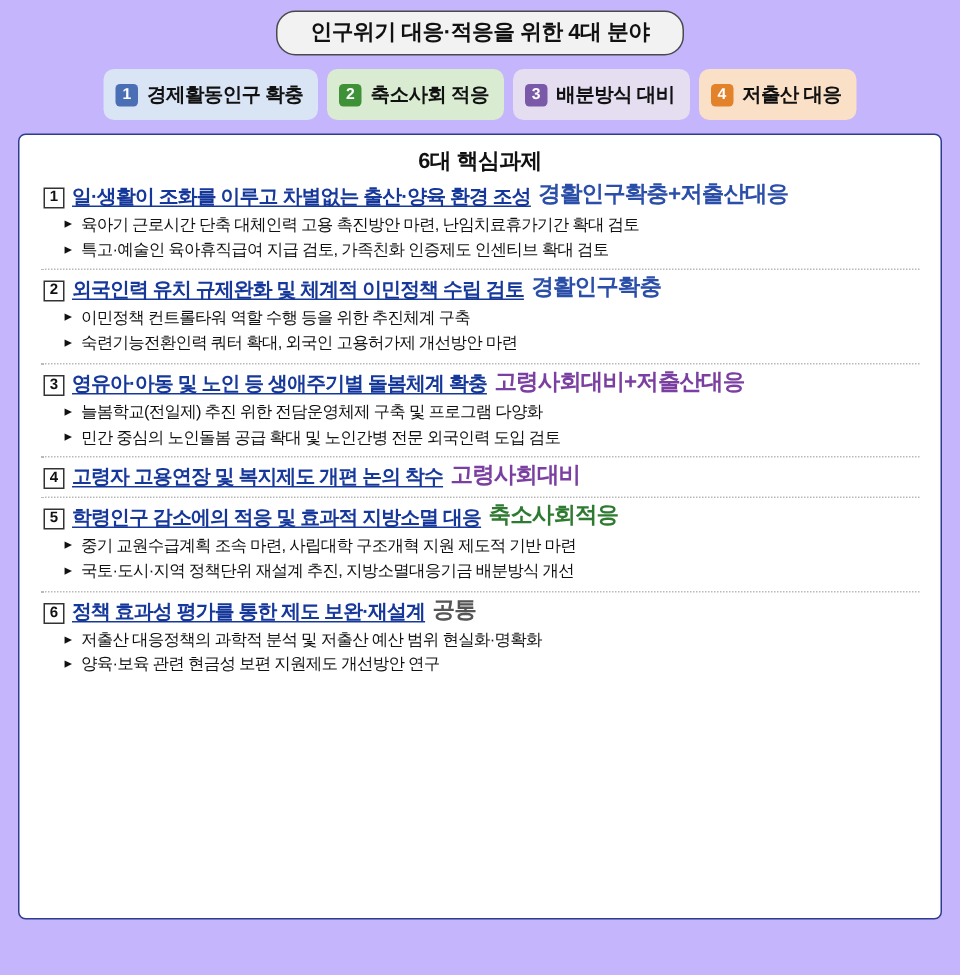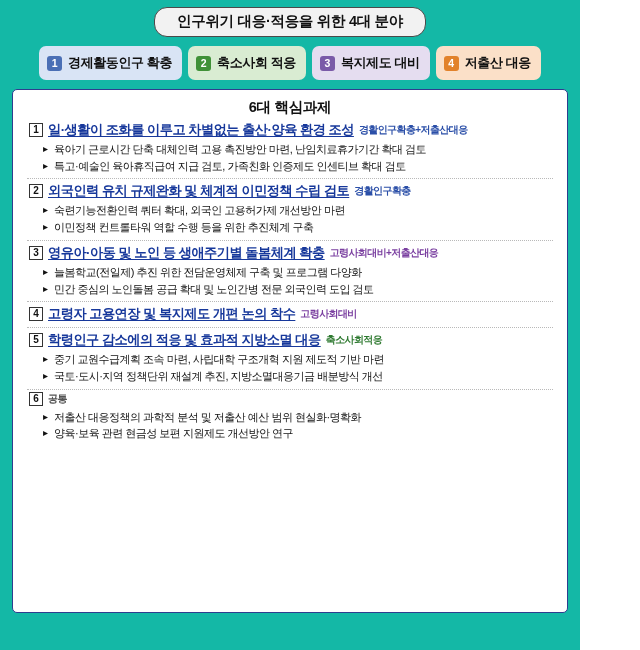--- a/index.html
+++ b/index.html
@@ -11,8 +11,8 @@
   }
   .page {
     position: relative;
-    width: 580px; height: 650px;
-    background: #14b8a6;
+    width: 640px; height: 650px;
+    background: #c4b5fd;
     overflow: hidden;
   }
 

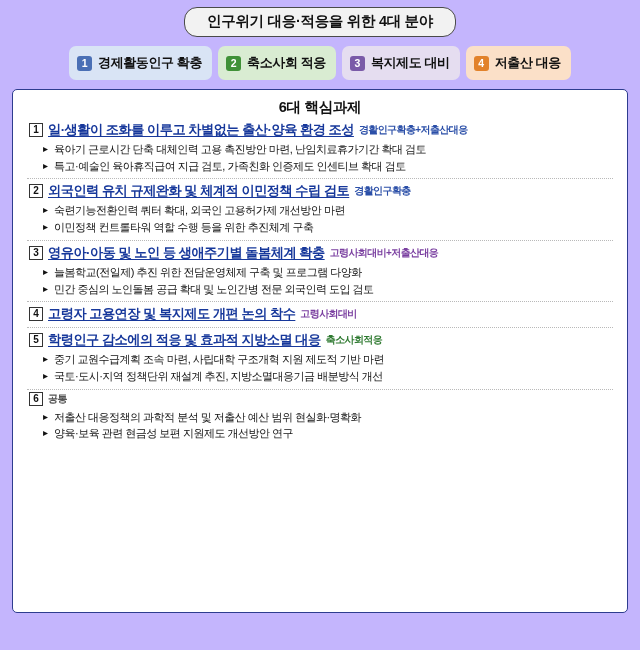--- a/index.html
+++ b/index.html
@@ -186,7 +186,7 @@
     </div>
     <div class="chip chip-3">
       <span class="num">3</span>
-      <span class="txt">복지제도 대비</span>
+      <span class="txt">배분방식 대비</span>
     </div>
     <div class="chip chip-4">
       <span class="num">4</span>

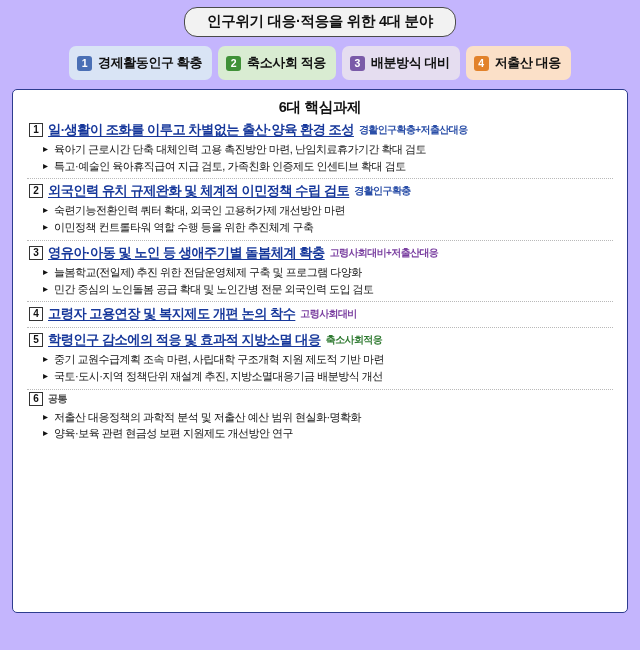--- a/index.html
+++ b/index.html
@@ -128,7 +128,7 @@
     letter-spacing: -0.5px;
   }
   .task-tag {
-    font-size: 10px;
+    font-size: 15px;
     font-weight: bold;
     letter-spacing: -0.6px;
     position: relative;

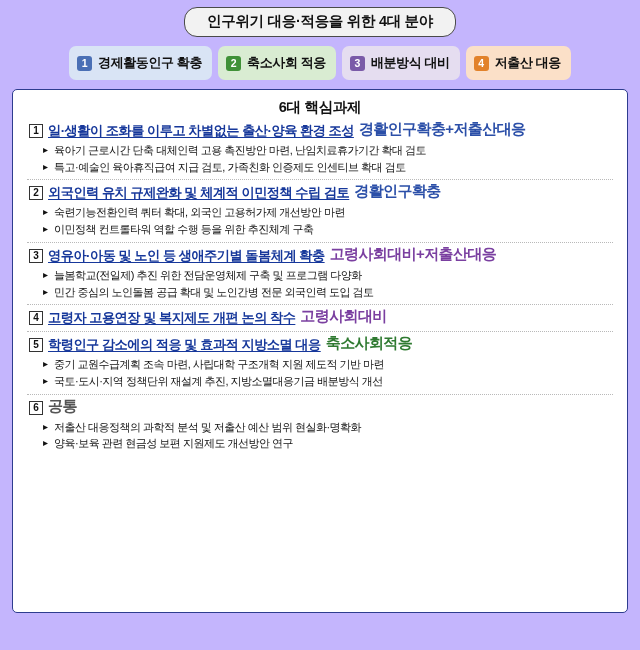--- a/index.html
+++ b/index.html
@@ -217,8 +217,8 @@
         <span class="task-tag tag-blue">경활인구확충</span>
       </div>
       <ul class="bullets">
+        <li>이민정책 컨트롤타워 역할 수행 등을 위한 추진체계 구축</li>
         <li>숙련기능전환인력 쿼터 확대, 외국인 고용허가제 개선방안 마련</li>
-        <li>이민정책 컨트롤타워 역할 수행 등을 위한 추진체계 구축</li>
       </ul>
     </div>
     <hr class="sep">

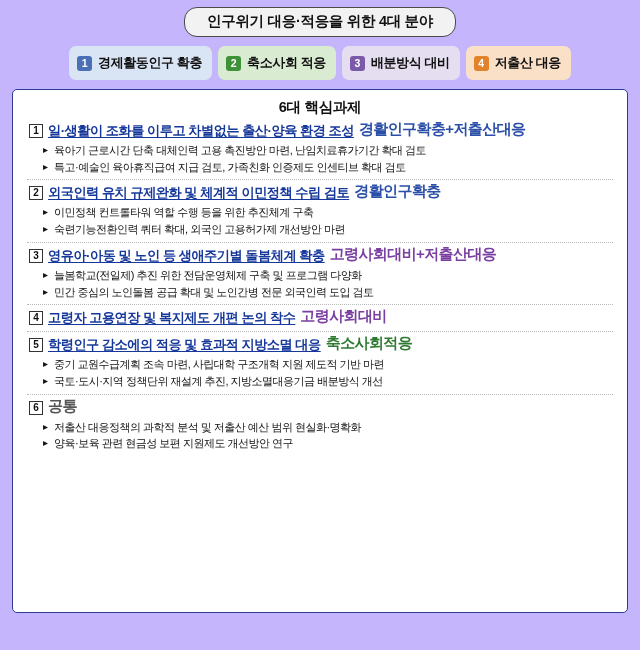--- a/index.html
+++ b/index.html
@@ -261,6 +261,7 @@
     <div class="task">
       <div class="task-head">
         <span class="task-num">6</span>
+        <span class="task-title">정책 효과성 평가를 통한 제도 보완·재설계</span>
         <span class="task-tag tag-gray">공통</span>
       </div>
       <ul class="bullets">

